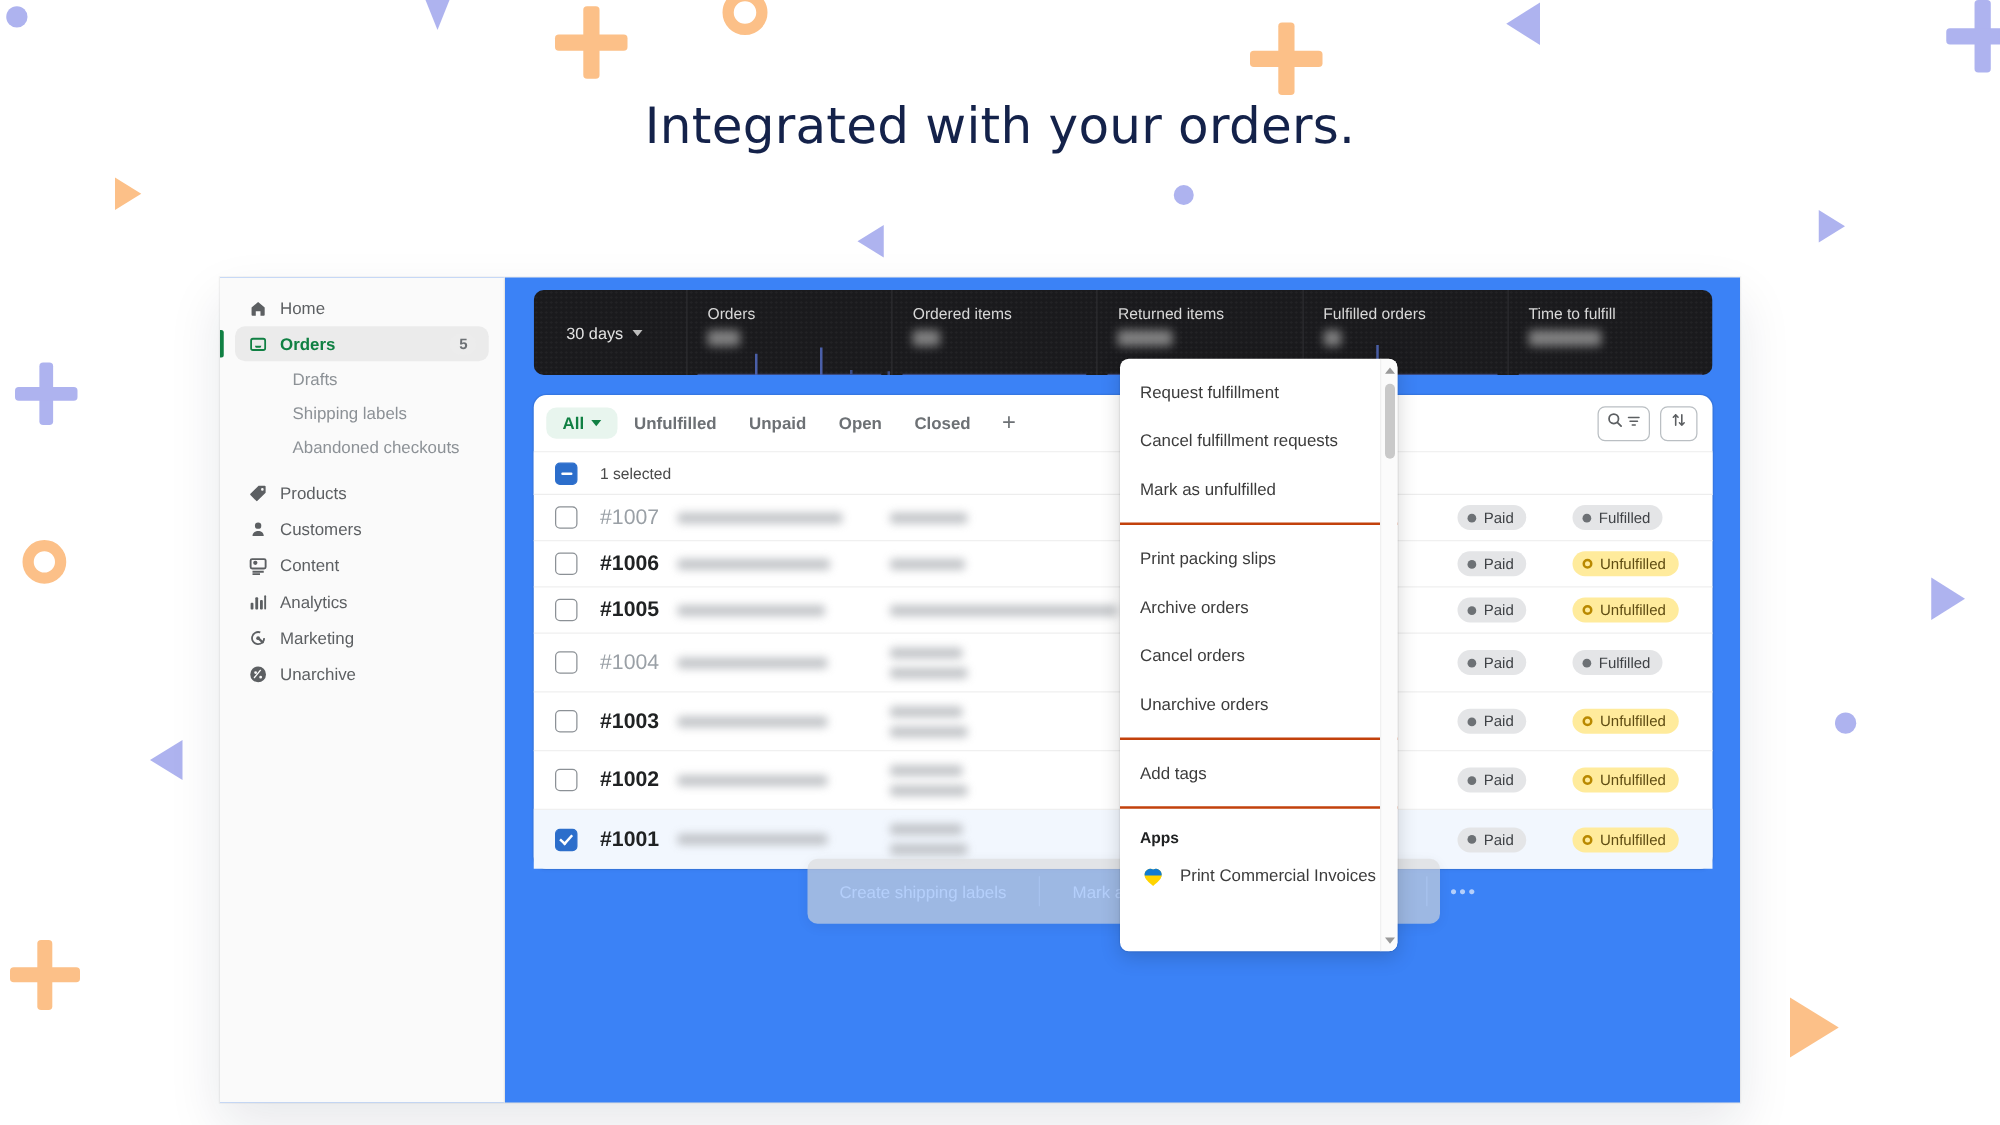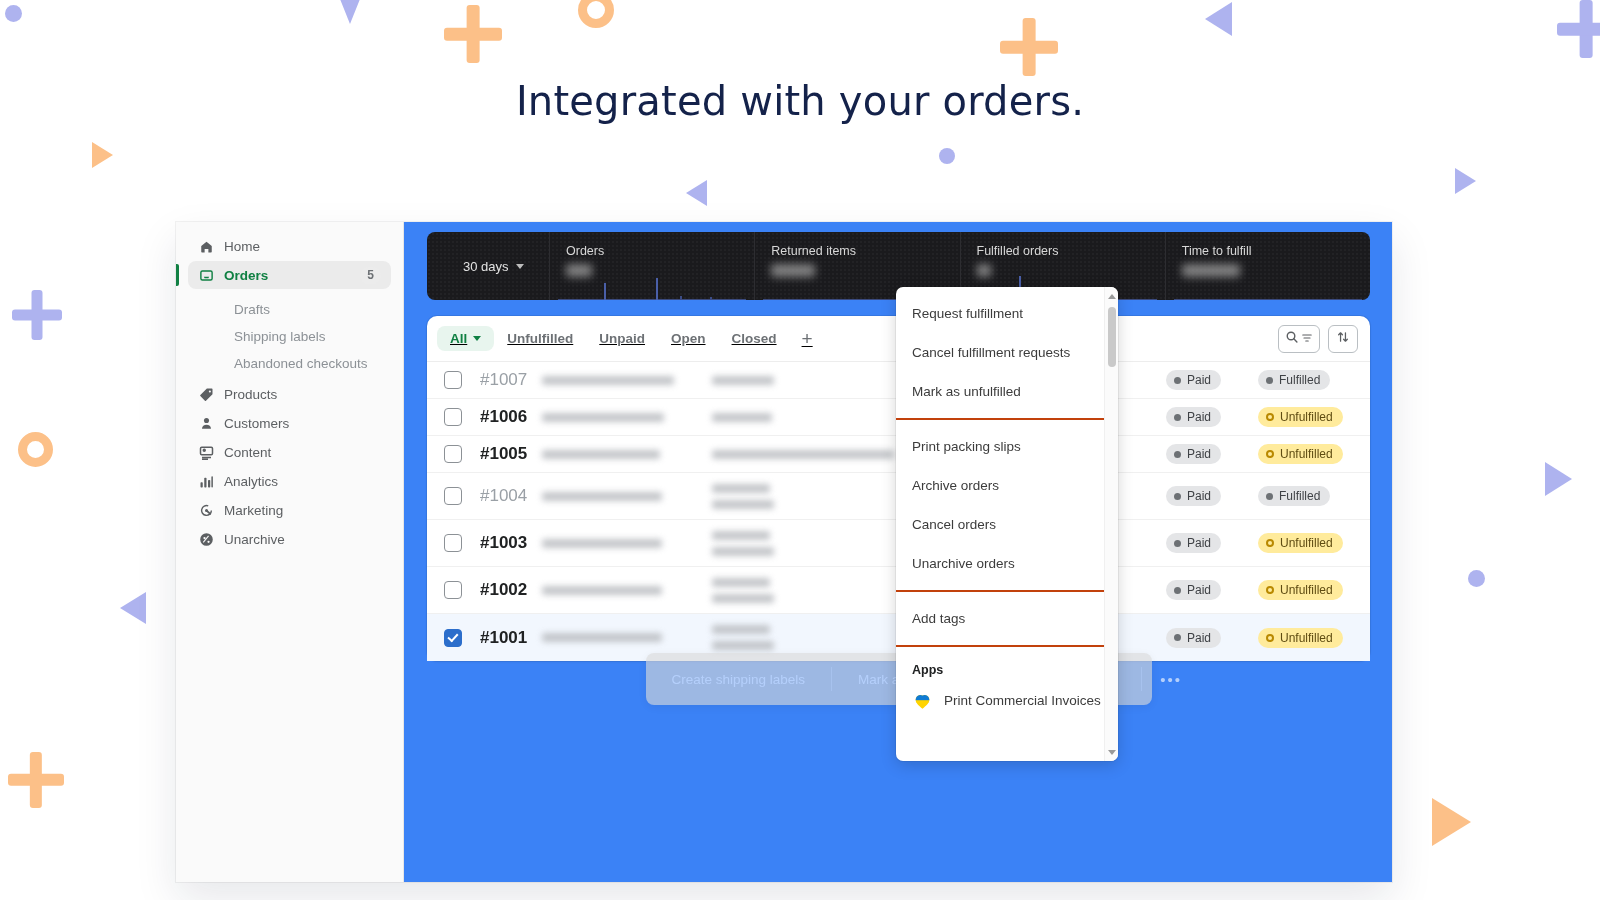--- a/index.html
+++ b/index.html
@@ -390,6 +390,13 @@
           </div>
         </div>
 
+        <div class="metric">
+          <div class="mlabel">Ordered items</div>
+          <div class="blurval" style="width:22px"></div>
+          <div class="spark">
+              <i class="base"></i>
+            </div>
+        </div>
 
         <div class="metric">
           <div class="mlabel">Returned items</div>

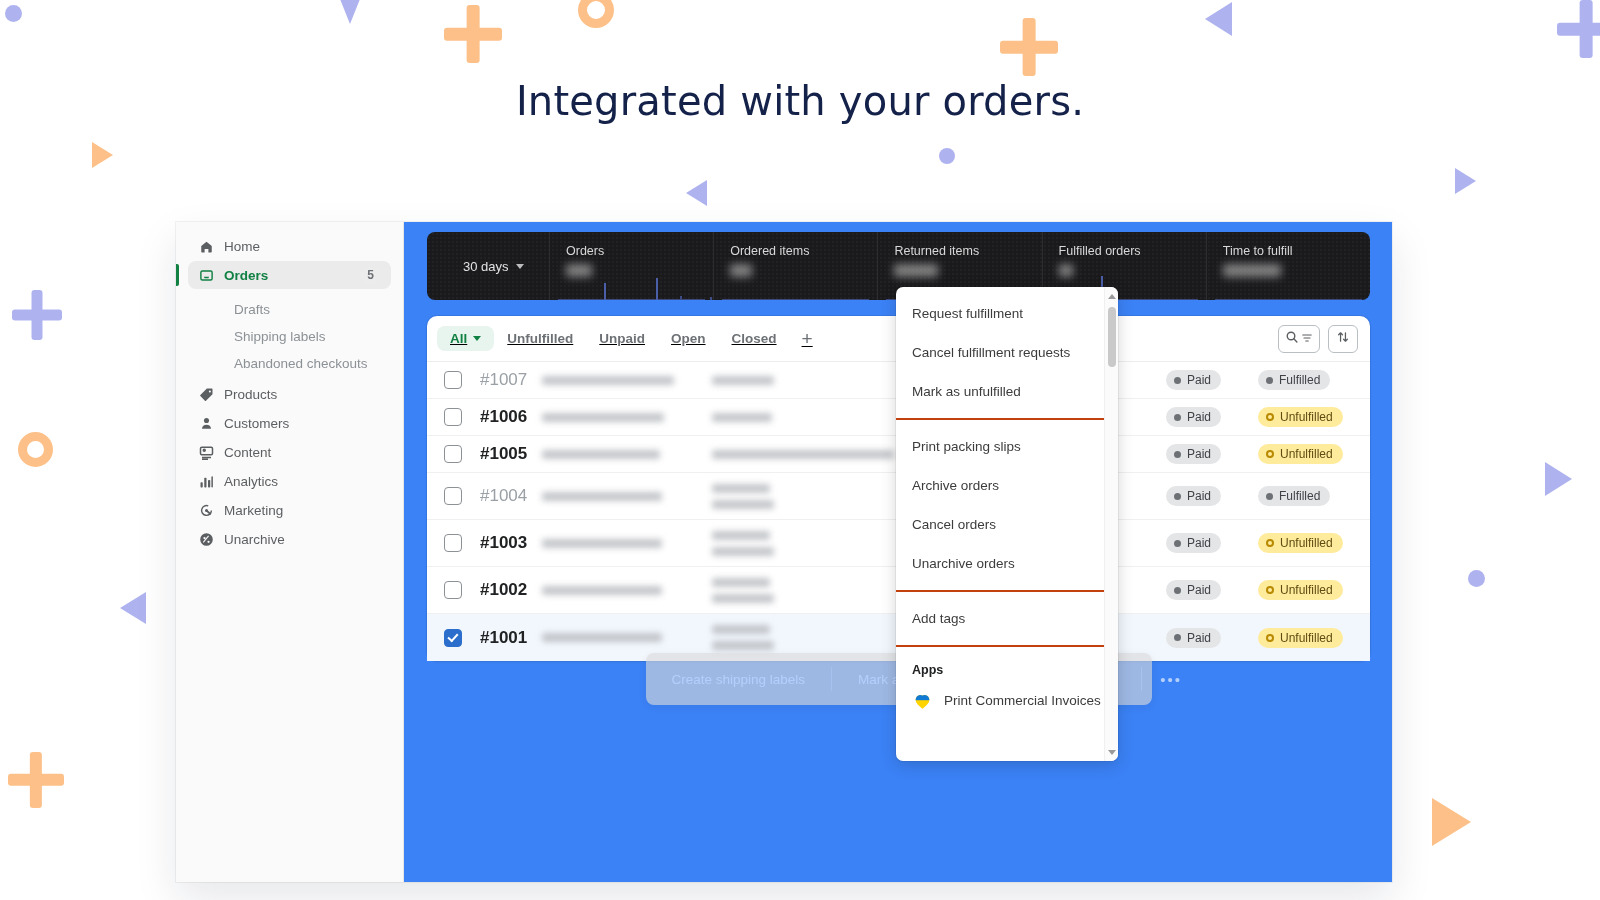--- a/index.html
+++ b/index.html
@@ -112,7 +112,7 @@
   .spark .base { left: 8px; right: 8px; bottom: 0; height: 1px; width: auto; background: #3a4a80; }
   #daterange {
     flex: 0 0 122px; border-left: none;
-    display: flex; align-items: center; padding-left: 36px;
+    display: flex; align-items: center; padding-left: 26px;
     font-size: 13px; color: #e3e3e3; cursor: pointer; gap: 7px;
   }
   .caret-d { width:0;height:0;border-left:4.5px solid transparent;border-right:4.5px solid transparent;border-top:5px solid #bdbdbd; }

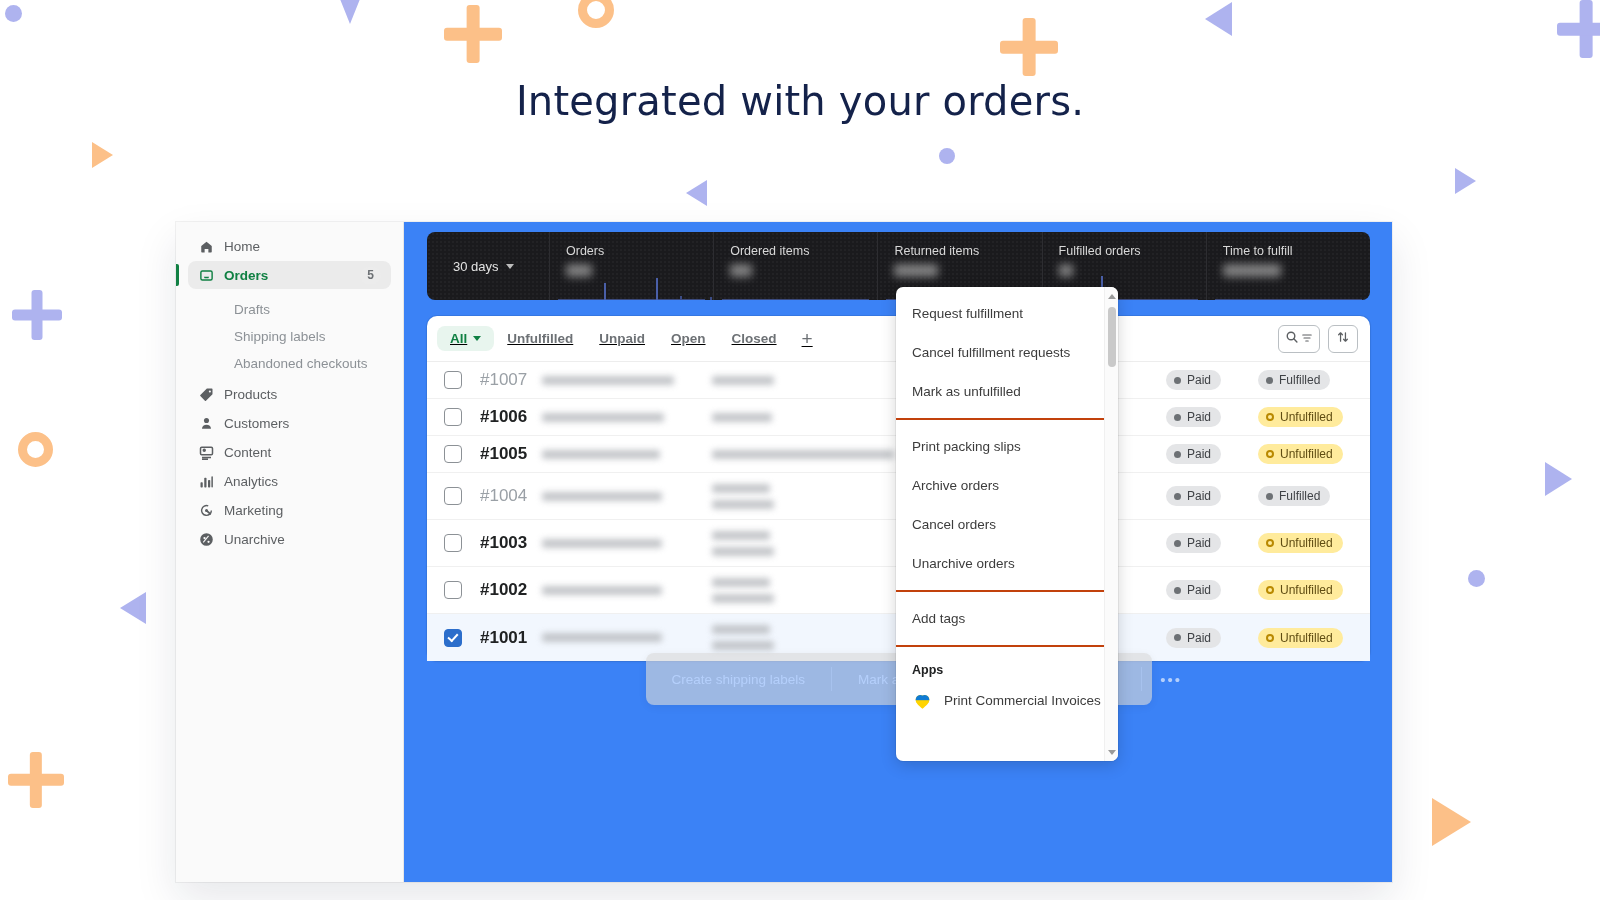--- a/index.html
+++ b/index.html
@@ -73,7 +73,7 @@
     border-radius: 9px; padding: 1px 7px; line-height: 15px;
   }
   .nav-sub {
-    height: 27px; padding-left: 46px; display:flex; align-items:flex-end;
+    height: 27px; padding-left: 46px; display:flex; align-items:center;
     font-size: 13.5px; color: #8c9196; cursor: pointer;
   }
   .nav-gap { height: 9px; }

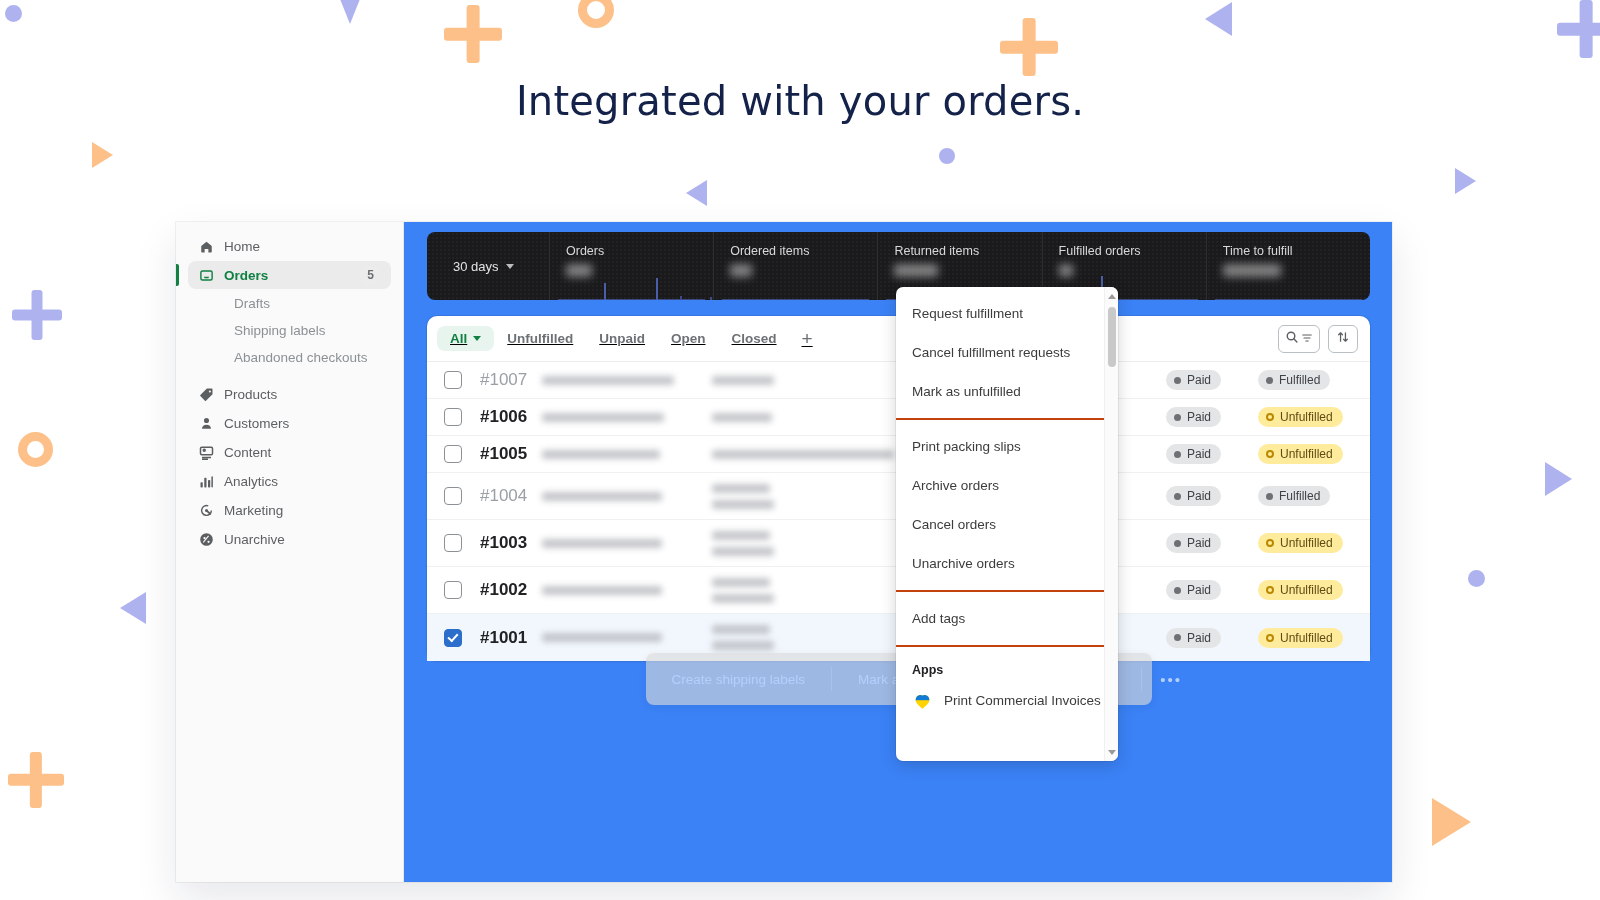--- a/index.html
+++ b/index.html
@@ -129,7 +129,6 @@
     display: flex; align-items: center;
     height: 46px; padding: 0 12px 0 10px;
     border-bottom: 1px solid #ededed;
-    text-decoration: underline;
   }
   .tab {
     font-size: 13.5px; font-weight: 600; color: #6d7175;

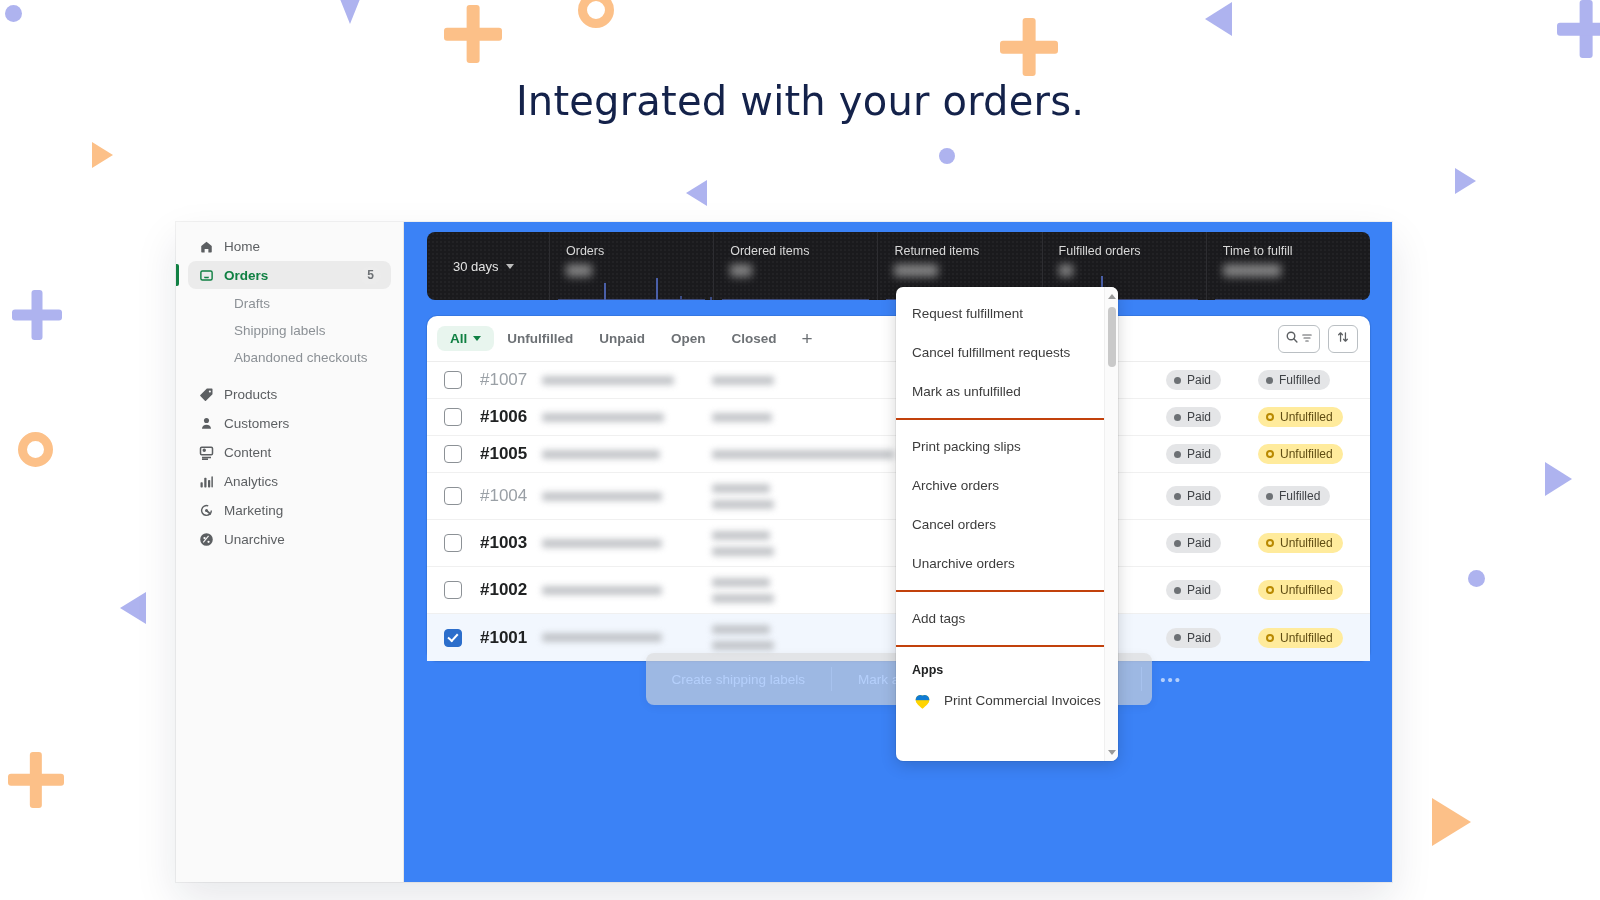--- a/index.html
+++ b/index.html
@@ -468,6 +468,10 @@
           </div>
         </div>
 
+        <div class="bulkrow">
+          <div class="cb ind"></div>
+          <div class="txt">1 selected</div>
+        </div>
 
         <div class="trow">
           <div class="cb"></div>

